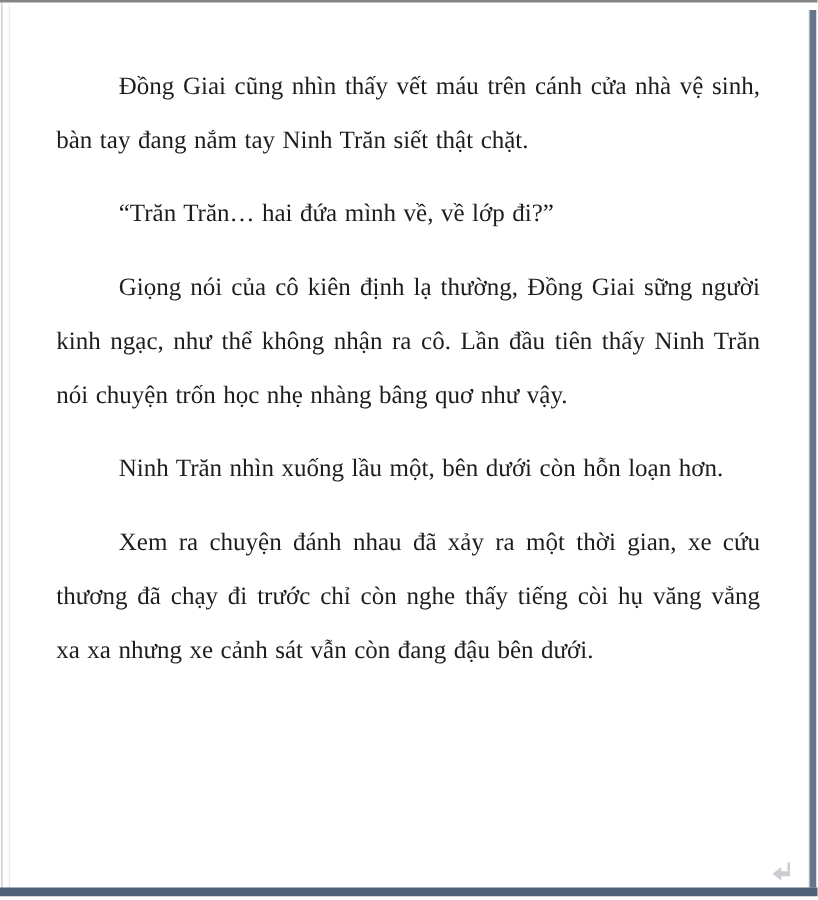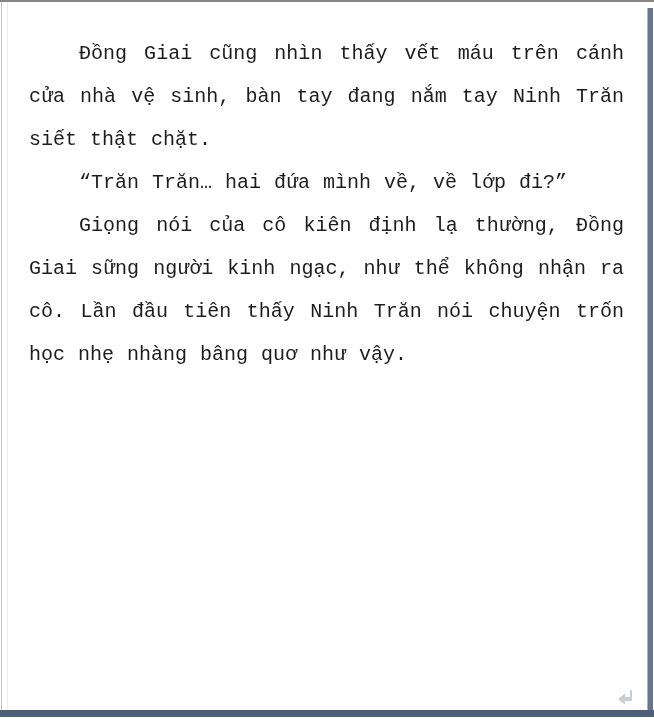--- a/index.html
+++ b/index.html
@@ -55,10 +55,9 @@
     text-align:justify;
   }
   .content p{
-    margin:0;
+    margin:16px;
     text-indent:50px;
     word-spacing:1px;
-    font-family:Liberation Mono, monospace;
   }
   .cursor{
     position:absolute;

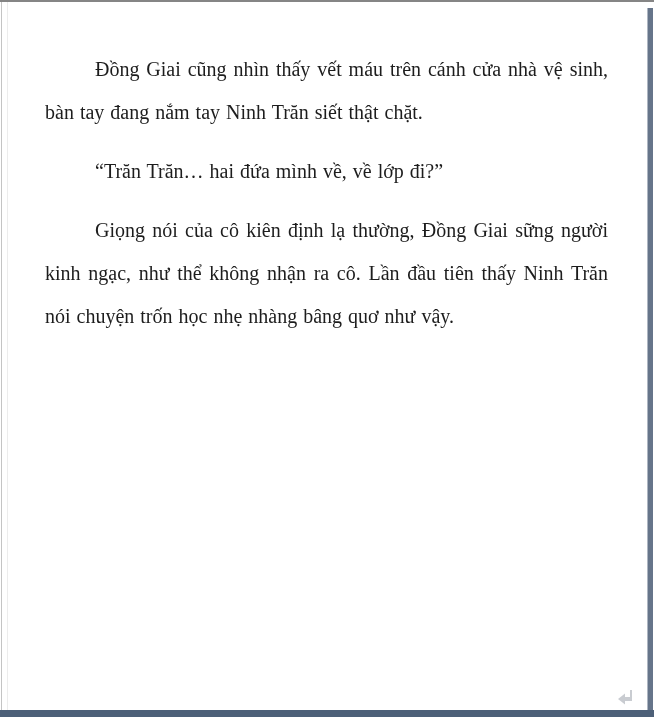--- a/index.html
+++ b/index.html
@@ -83,6 +83,7 @@
     <p>Đồng Giai cũng nhìn thấy vết máu trên cánh cửa nhà vệ sinh, bàn tay đang nắm tay Ninh Trăn siết thật chặt.</p>
     <p>“Trăn Trăn… hai đứa mình về, về lớp đi?”</p>
     <p>Giọng nói của cô kiên định lạ thường, Đồng Giai sững người kinh ngạc, như thể không nhận ra cô. Lần đầu tiên thấy Ninh Trăn nói chuyện trốn học nhẹ nhàng bâng quơ như vậy.</p>
+    <p>Ninh Trăn nhìn xuống lầu một, bên dưới còn hỗn loạn hơn.</p>
   </div>
 
   <span class="cursor" title="">

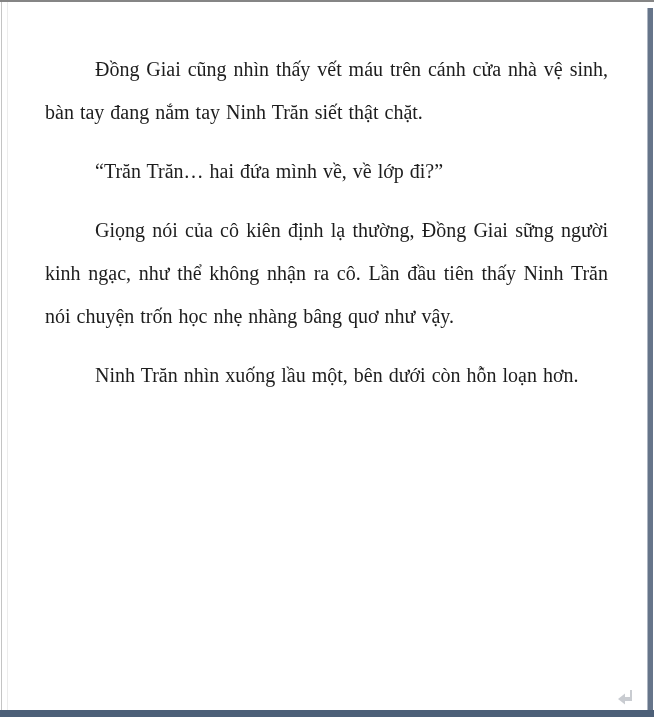--- a/index.html
+++ b/index.html
@@ -84,6 +84,7 @@
     <p>“Trăn Trăn… hai đứa mình về, về lớp đi?”</p>
     <p>Giọng nói của cô kiên định lạ thường, Đồng Giai sững người kinh ngạc, như thể không nhận ra cô. Lần đầu tiên thấy Ninh Trăn nói chuyện trốn học nhẹ nhàng bâng quơ như vậy.</p>
     <p>Ninh Trăn nhìn xuống lầu một, bên dưới còn hỗn loạn hơn.</p>
+    <p>Xem ra chuyện đánh nhau đã xảy ra một thời gian, xe cứu thương đã chạy đi trước chỉ còn nghe thấy tiếng còi hụ văng vẳng xa xa nhưng xe cảnh sát vẫn còn đang đậu bên dưới.</p>
   </div>
 
   <span class="cursor" title="">

